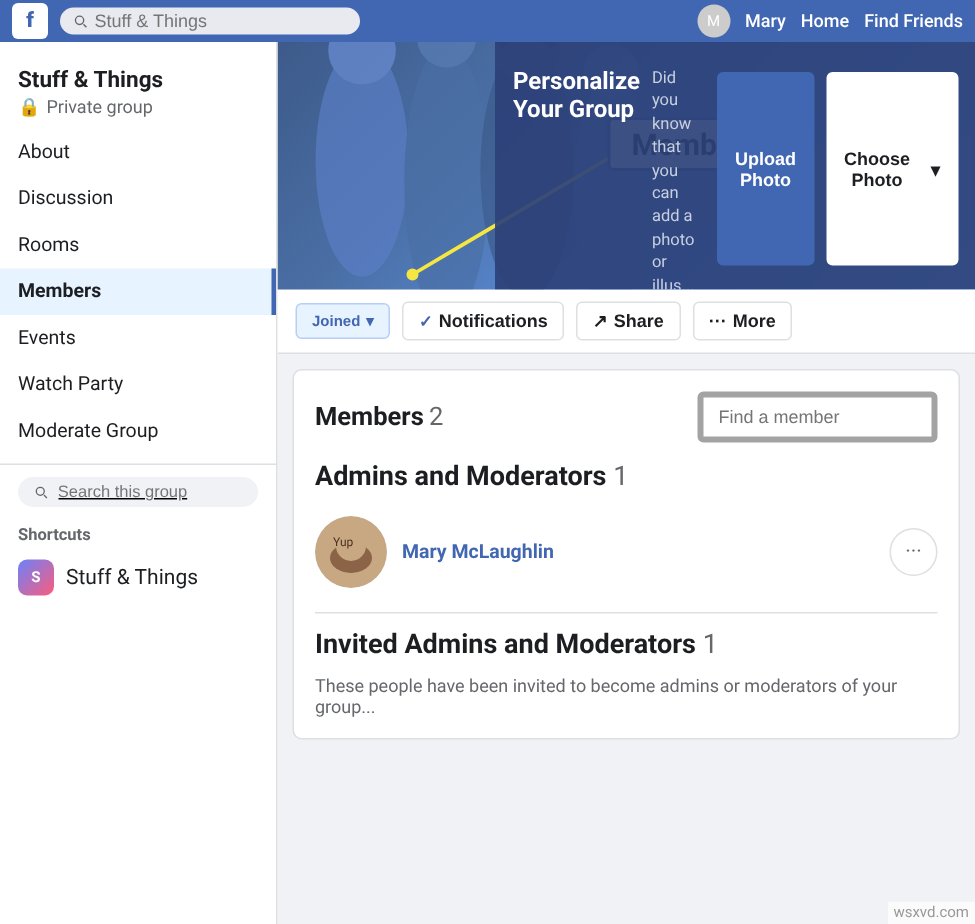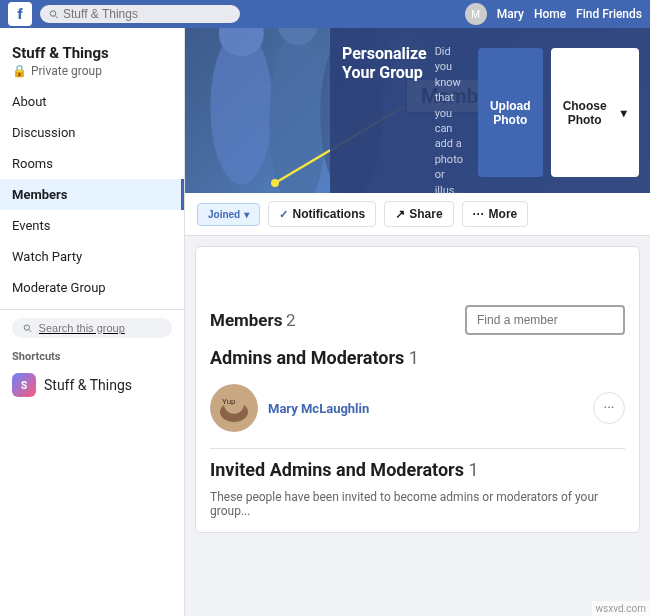--- a/index.html
+++ b/index.html
@@ -195,7 +195,7 @@
       border: 1px solid #dddfe2;
     }
     .members-header {
-      display: flex; align-items: center; justify-content: space-between; margin-bottom: 12px; margin-top: 44px;
+      display: flex; align-items: center; justify-content: space-between; margin-bottom: 12px;
     }
     .members-title {
       font-size: 17px; font-weight: 700;

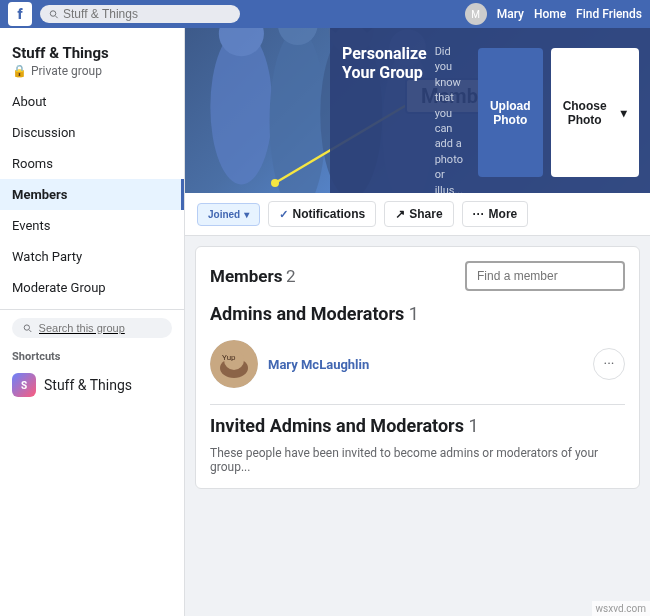--- a/index.html
+++ b/index.html
@@ -204,7 +204,7 @@
       font-size: 17px; font-weight: 400; color: #65676b;
     }
     .find-member-input {
-      border: 2px solid #a3a3a3;
+      border: 4px solid #a3a3a3;
       border-radius: 4px;
       padding: 6px 10px;
       font-size: 12px;

